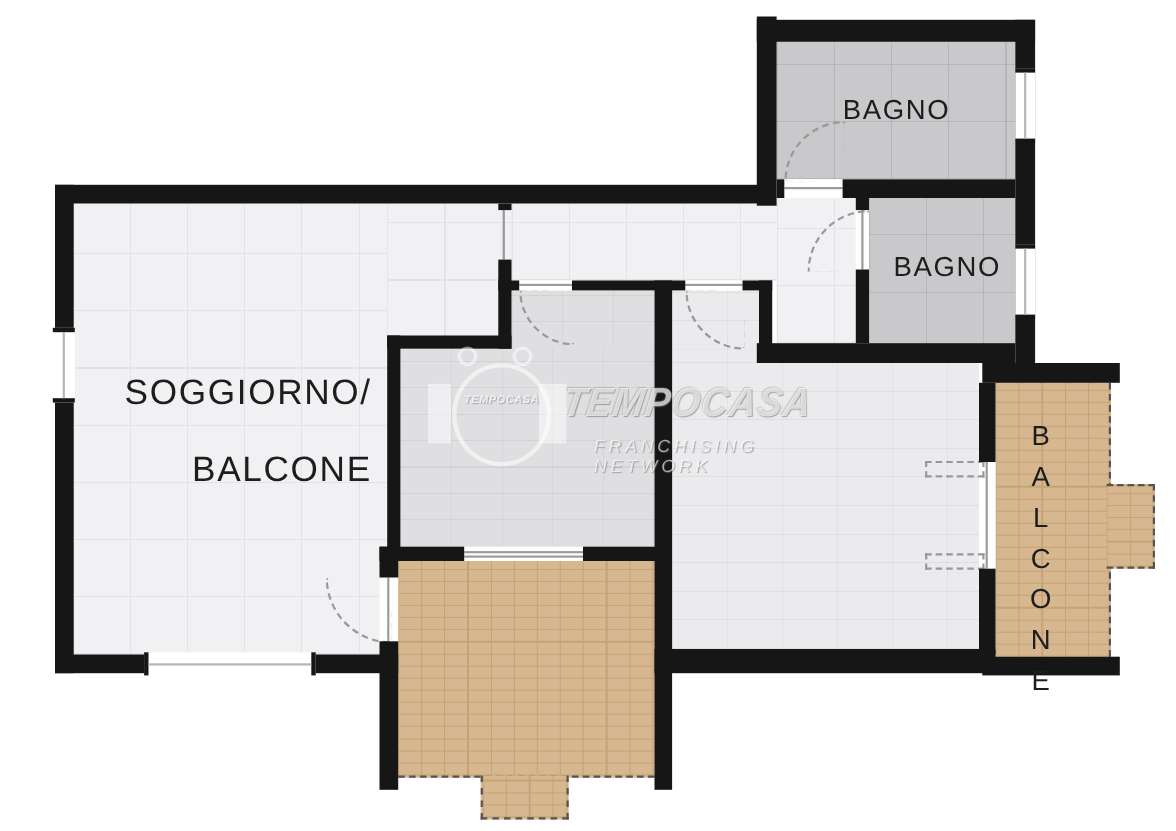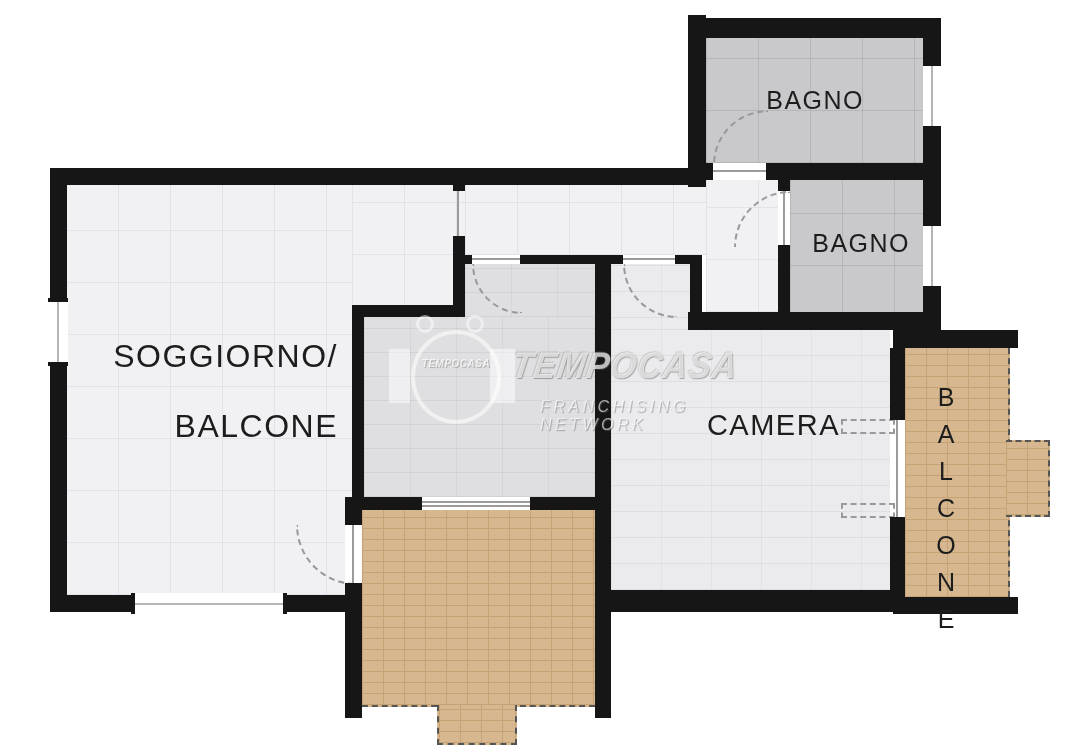--- a/index.html
+++ b/index.html
@@ -154,7 +154,6 @@
     <span>SOGGIORNO/</span><br>
     <span>BALCONE</span>
   </div>
-  <div class="room-label" style="left:660px;top:409px;width:180px;font-size:29px;">CAMERA</div>
   <div class="room-label" style="left:744px;top:86px;width:120px;font-size:25px;">BAGNO</div>
   <div class="room-label" style="left:790px;top:229px;width:120px;font-size:25px;">BAGNO</div>
   <div class="room-label vlabel" style="left:931px;top:383px;height:200px;font-size:25px;">BALCONE</div>

